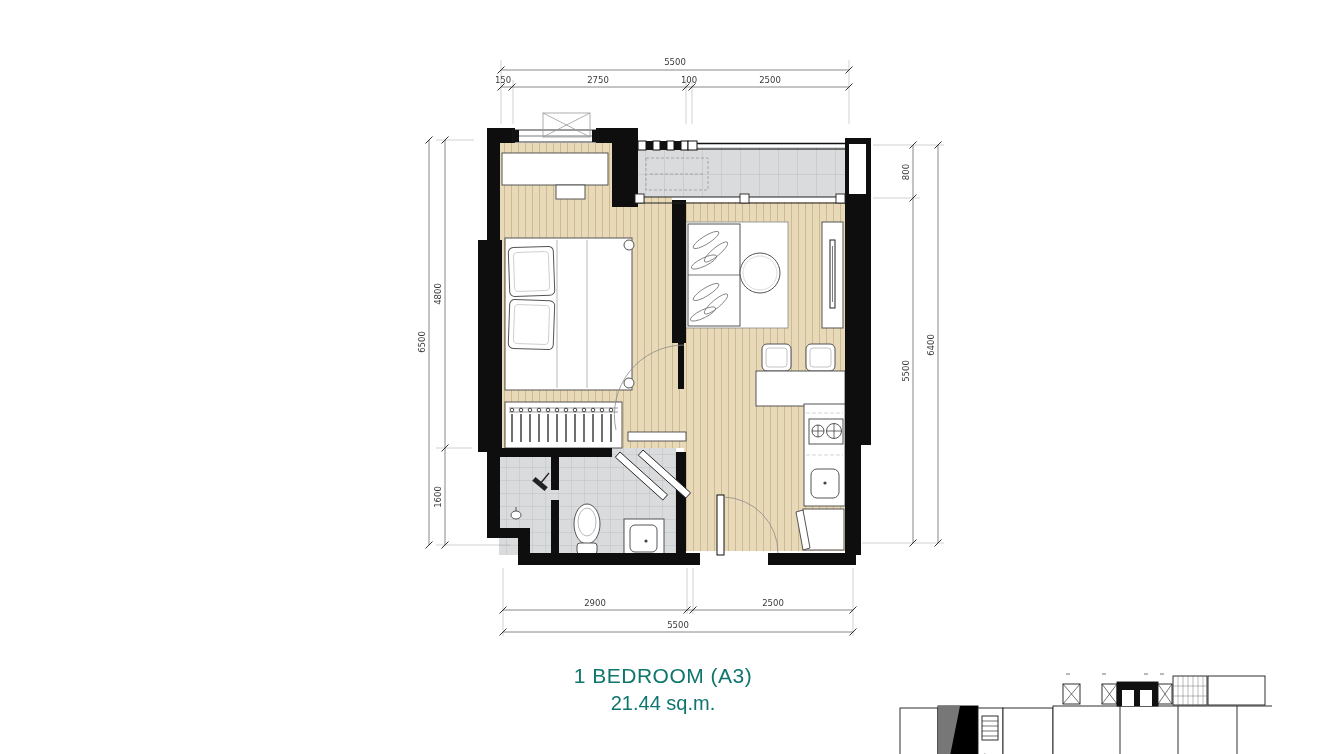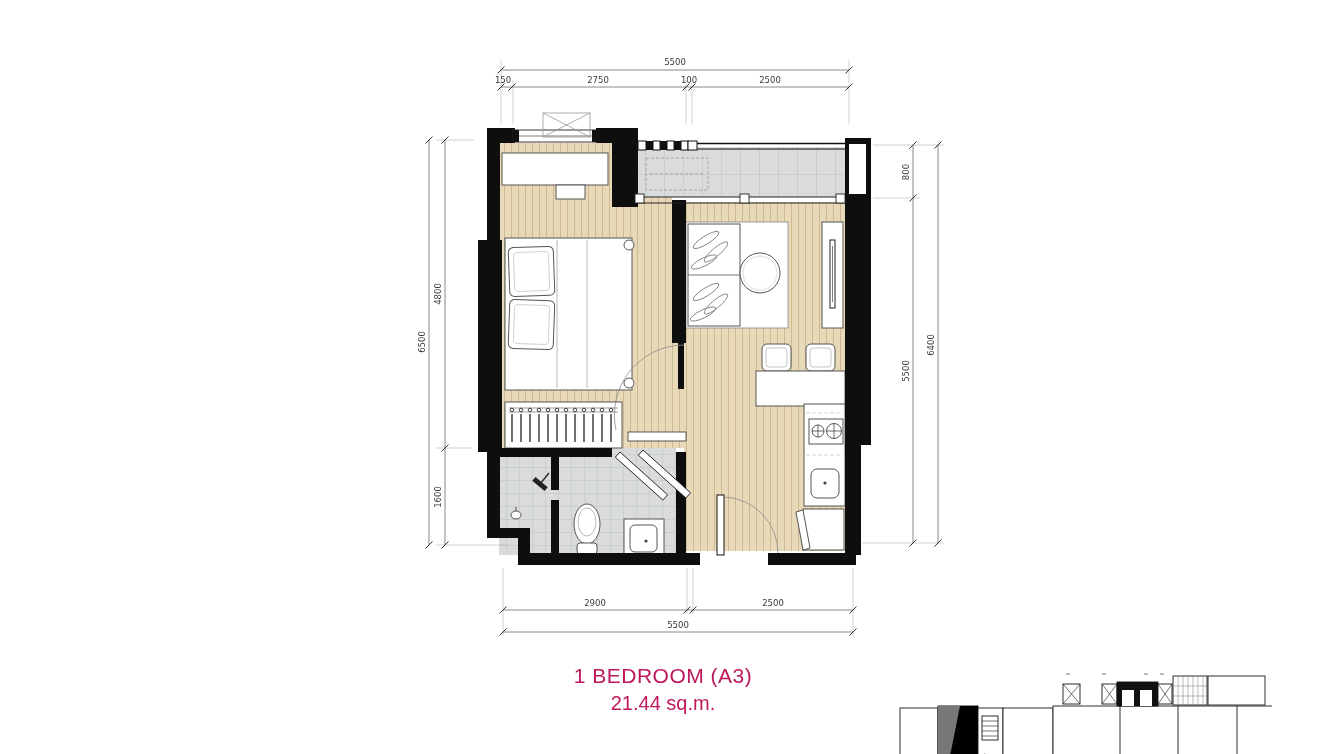--- a/index.html
+++ b/index.html
@@ -6,7 +6,7 @@
   .stage{position:relative;width:1272px;height:754px;background:#fff;overflow:hidden;
          font-family:"Liberation Sans",sans-serif;}
   .stage svg{position:absolute;left:0;top:0;}
-  .title-block{position:absolute;left:513px;top:664px;width:300px;text-align:center;color:#be185d;}
+  .title-block{position:absolute;left:513px;top:664px;width:300px;text-align:center;color:#0f766e;}
   .title-line1{font-size:21px;letter-spacing:.5px;}
   .title-line2{font-size:20px;margin-top:4px;}
   text.dim{font-family:"DejaVu Sans",sans-serif;font-size:8.5px;fill:#3a3a3a;}

